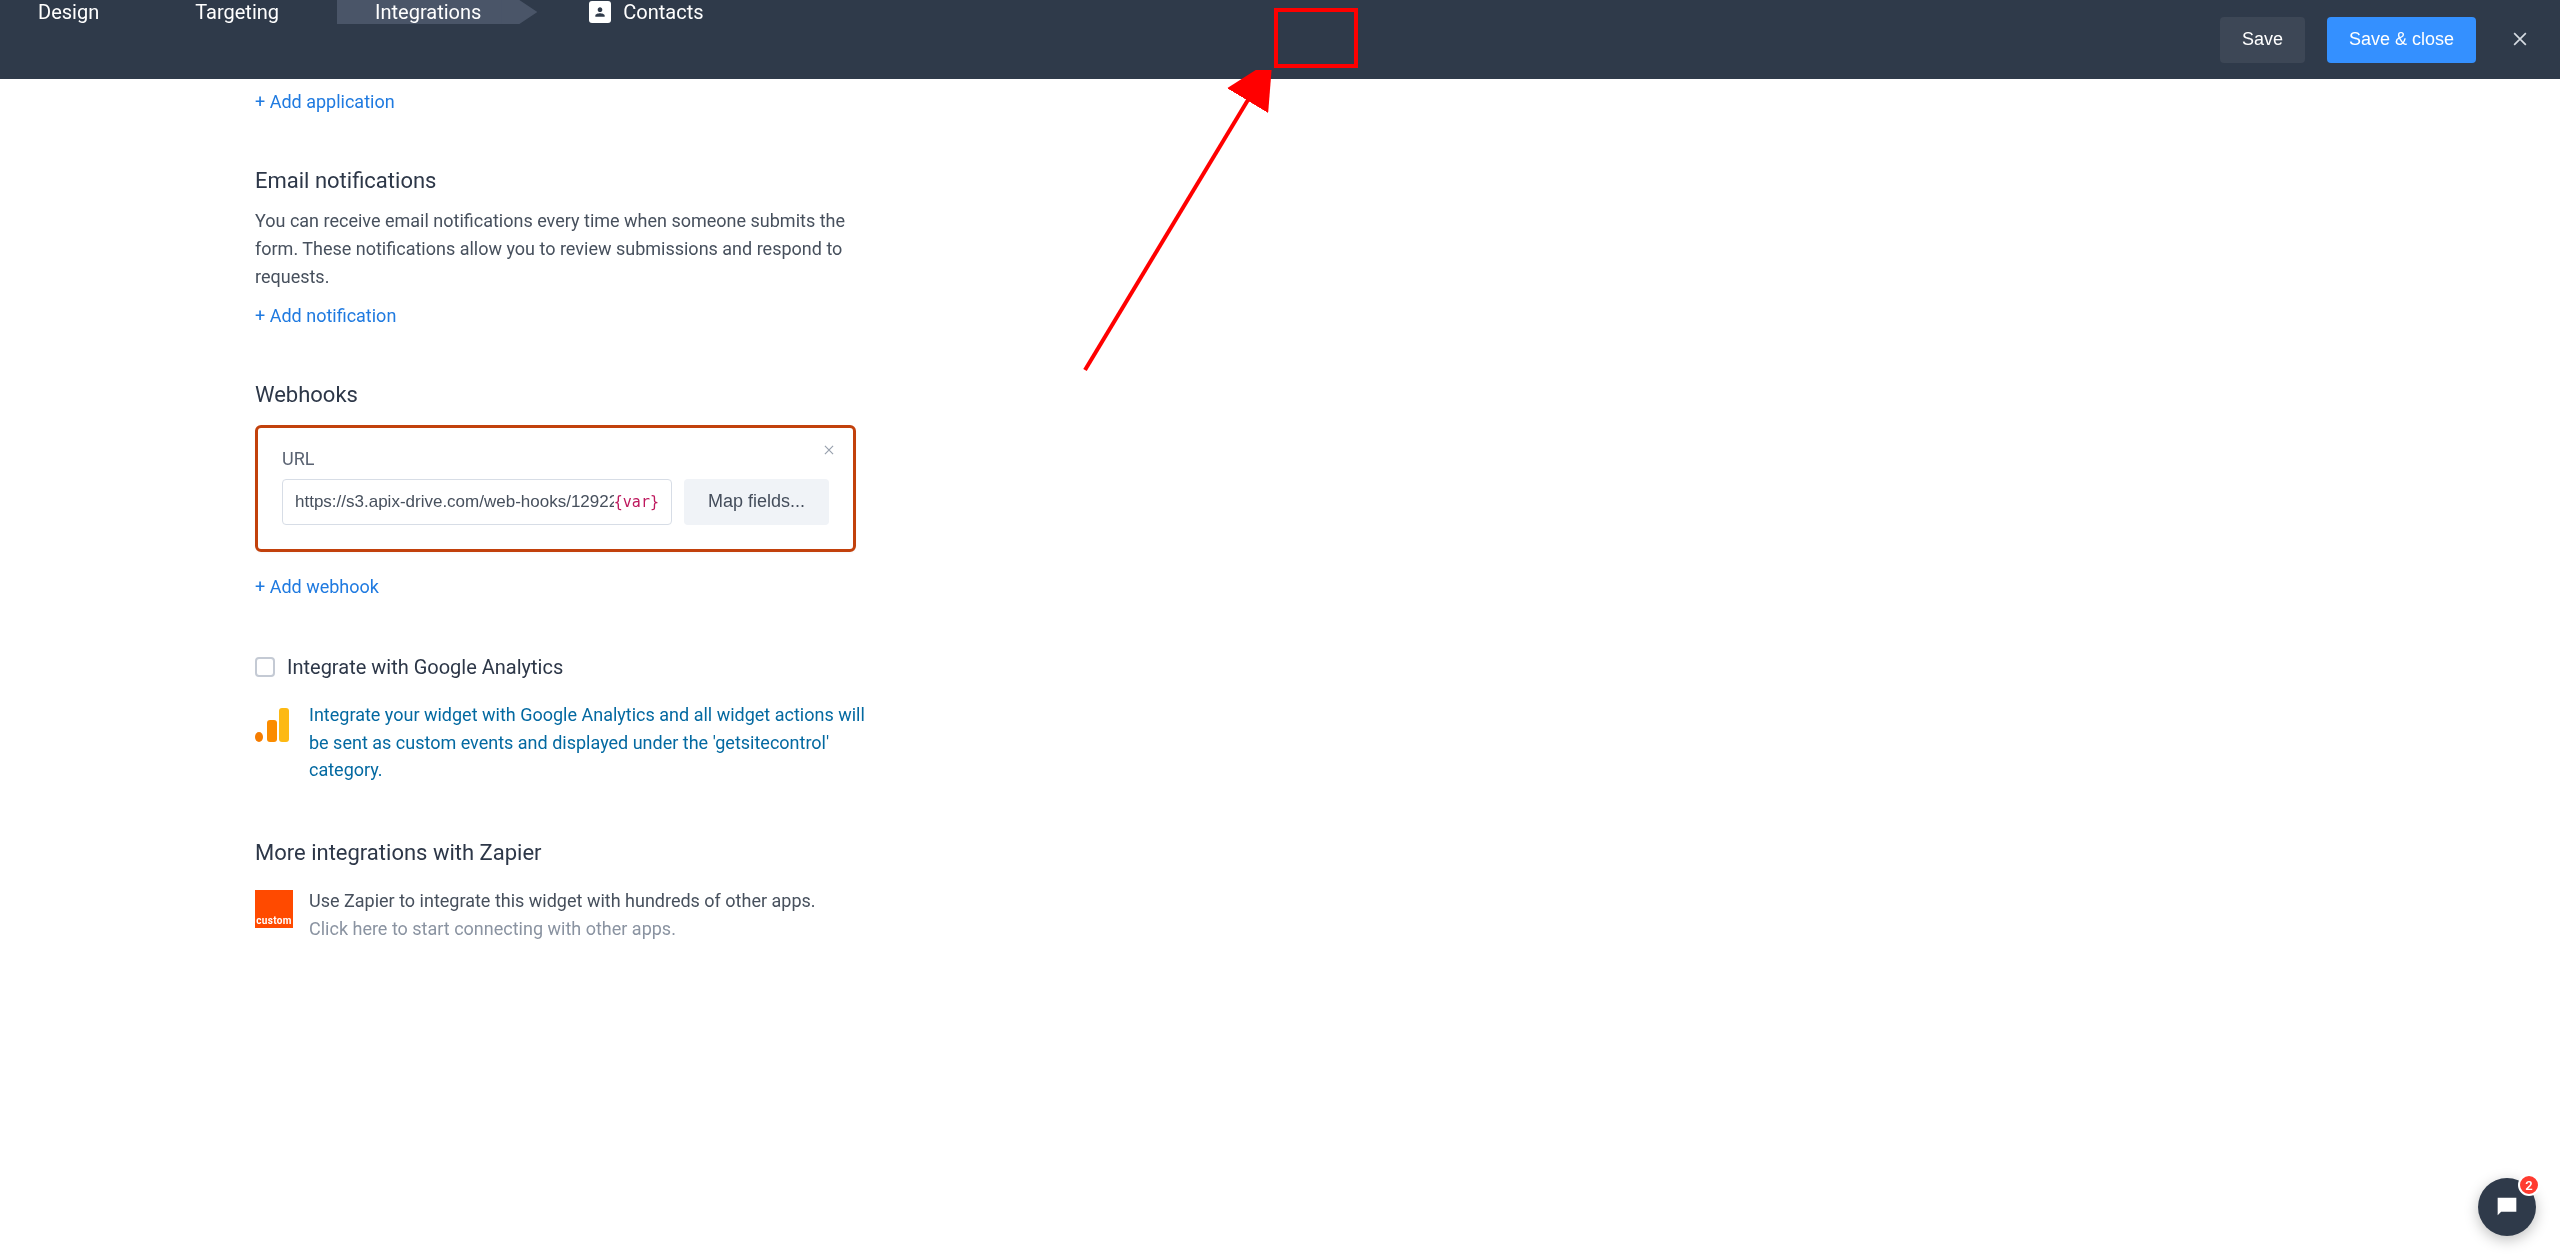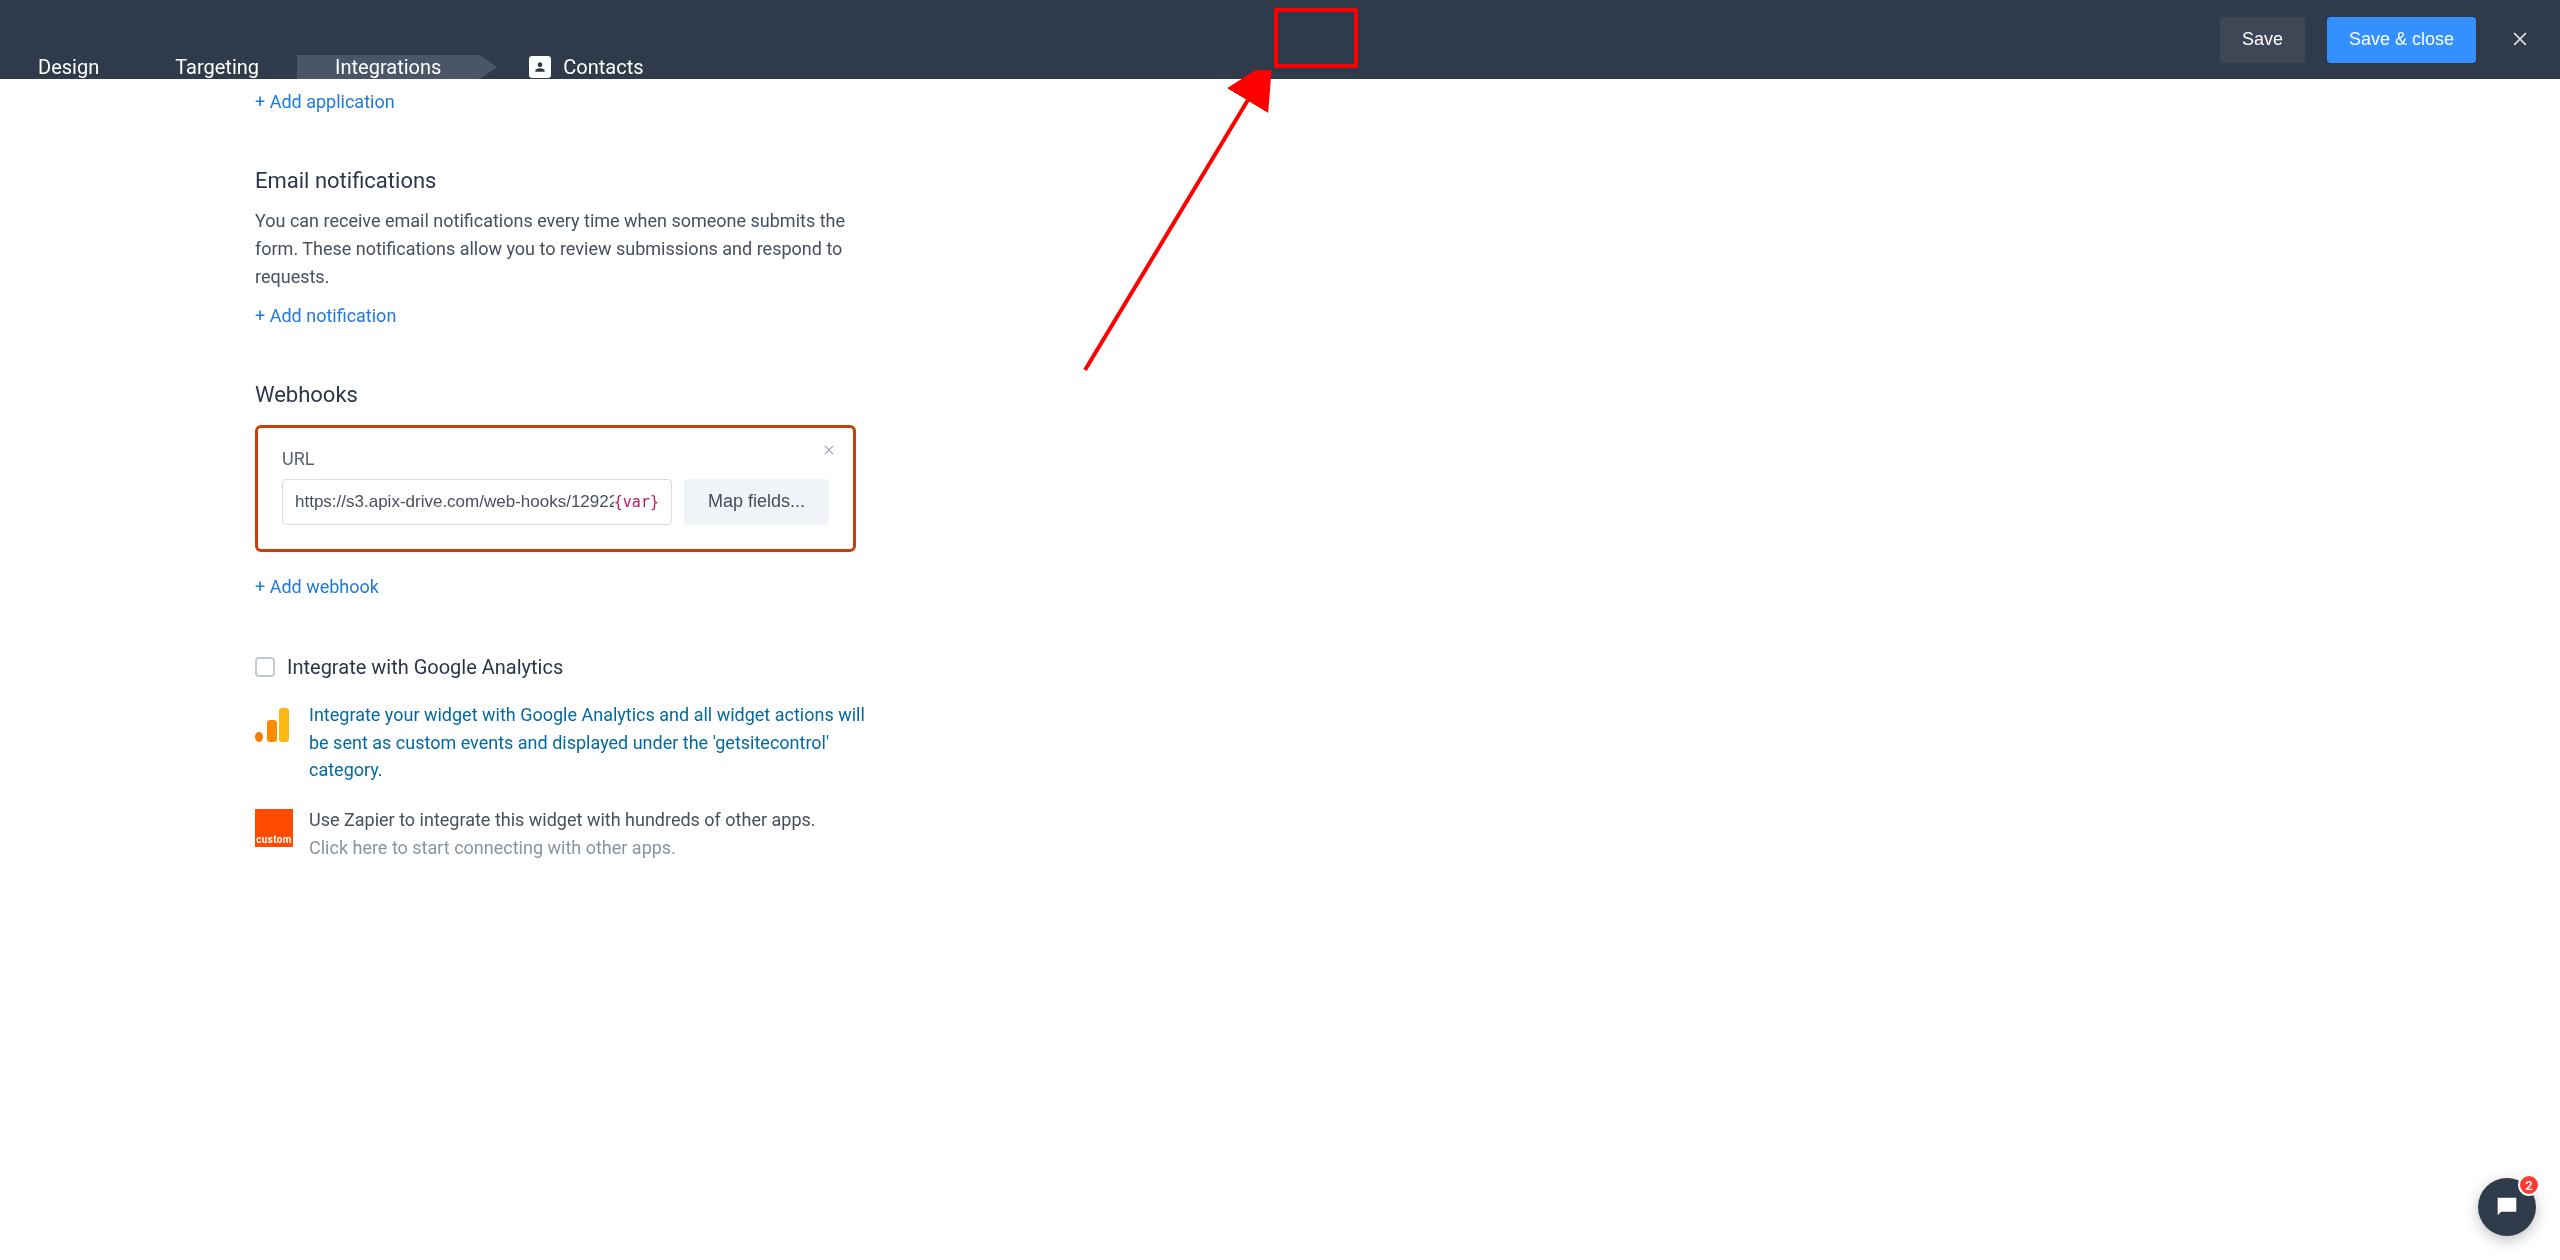--- a/index.html
+++ b/index.html
@@ -16,9 +16,10 @@
   }
   .crumbs {
     display: flex;
-    align-items: flex-end;
+    align-items: flex-start;
     height: 100%;
     position: relative;
+    gap: 20px;
   }
   .crumb {
     position: relative;

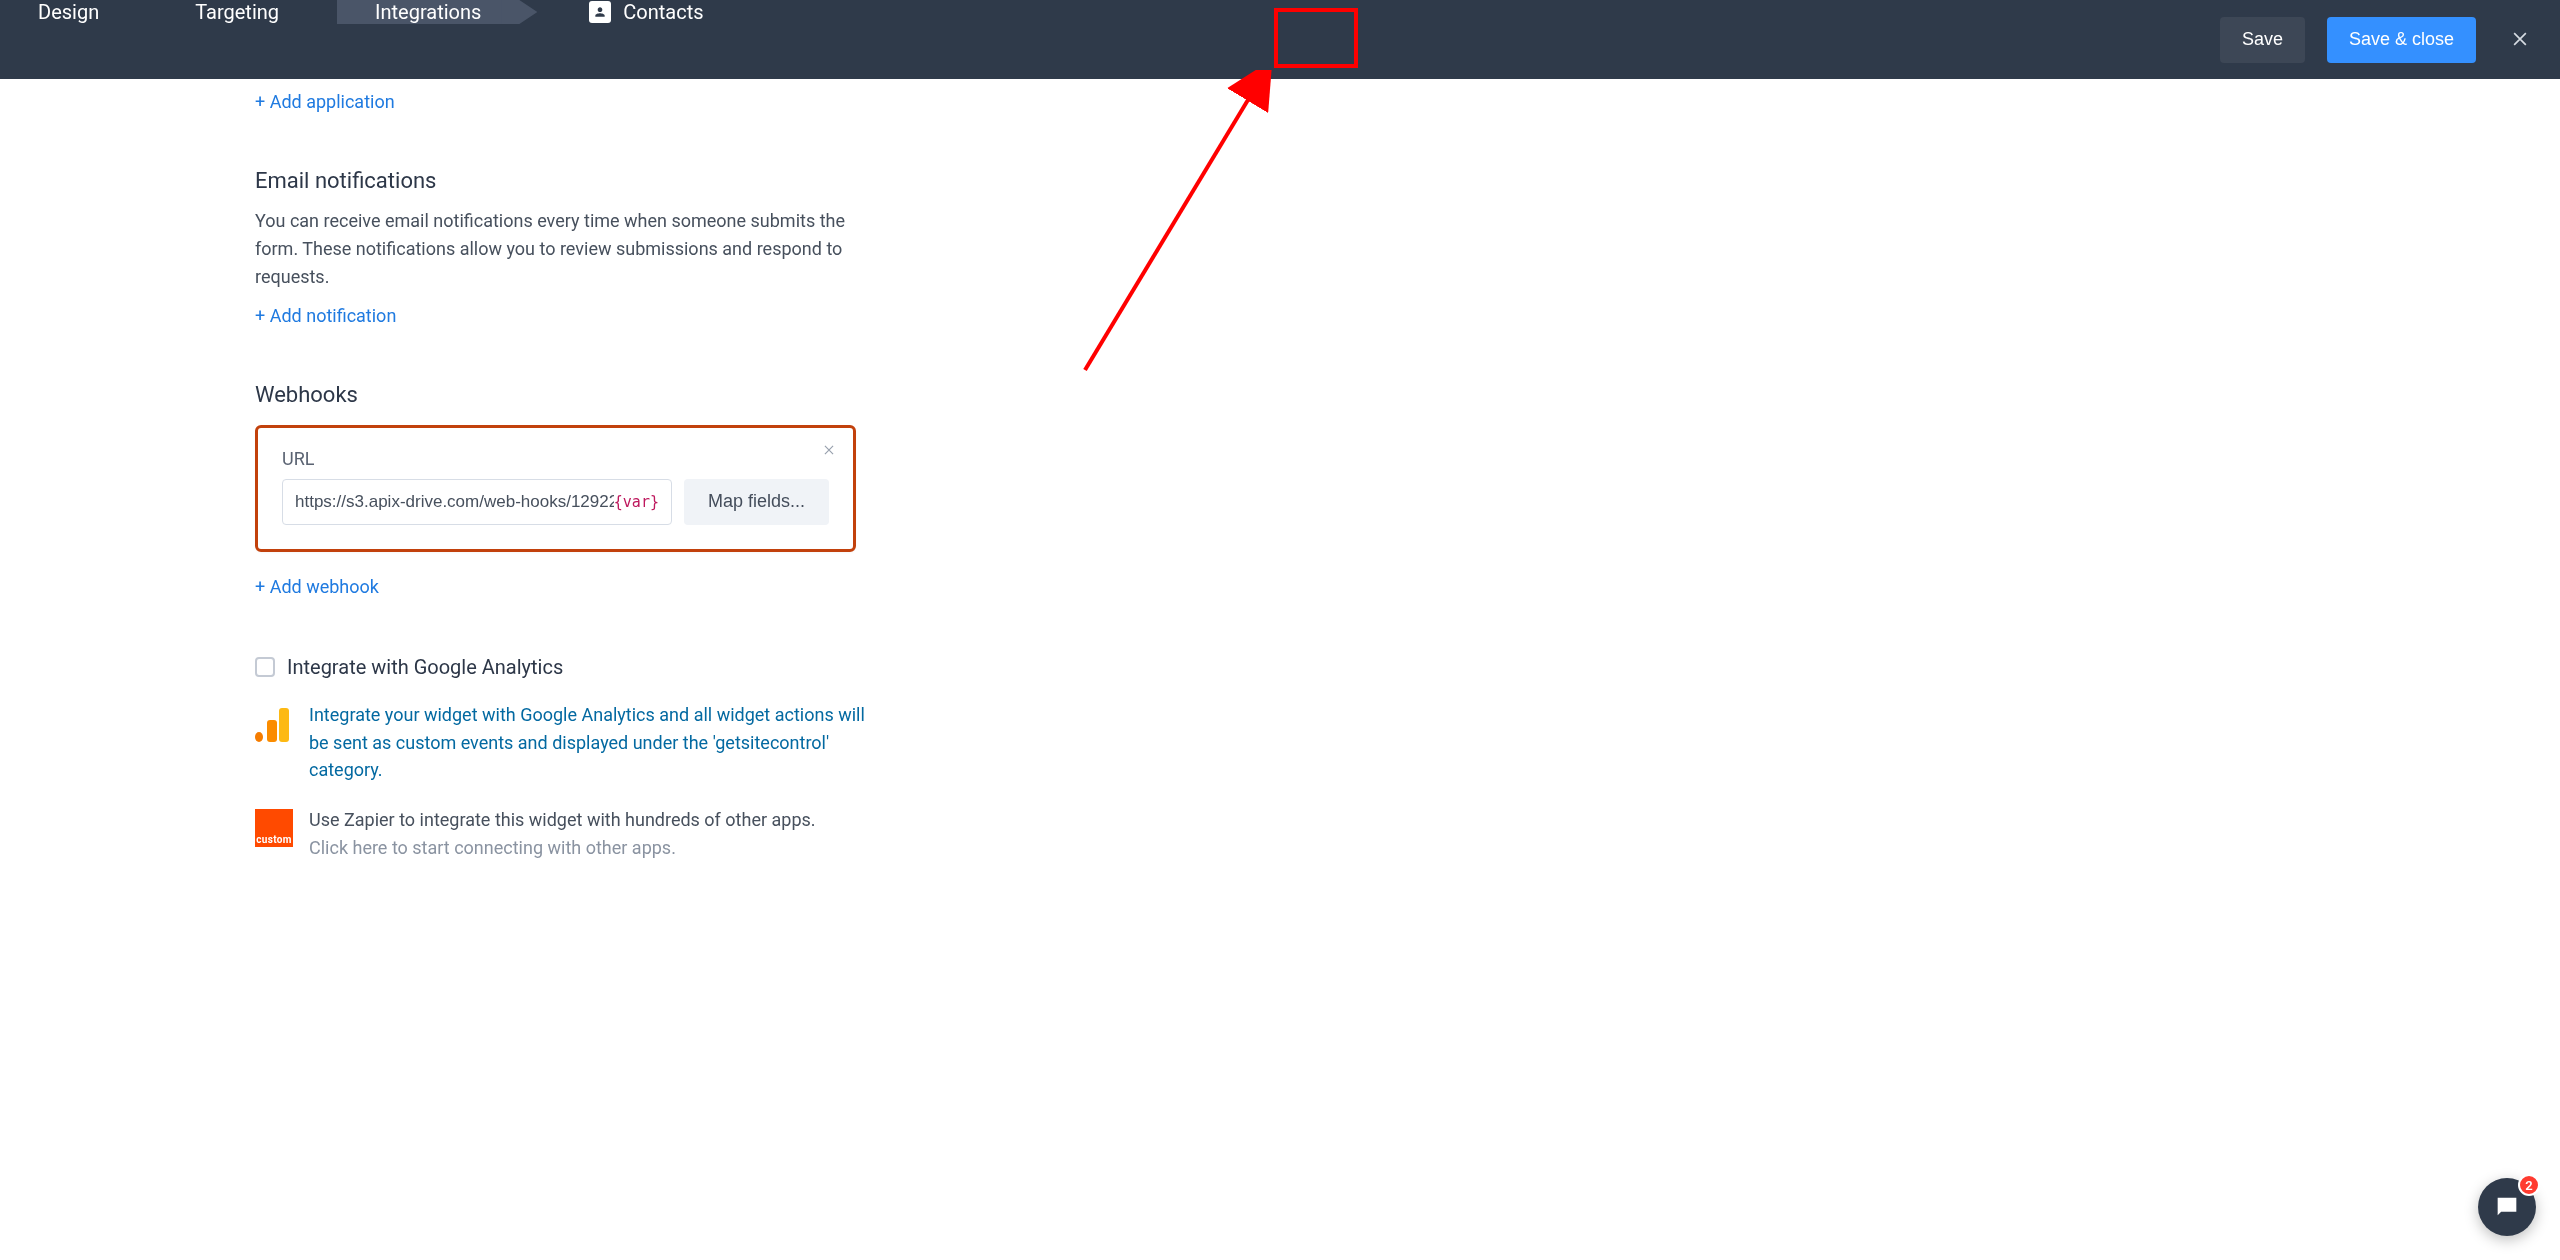--- a/index.html
+++ b/index.html
@@ -272,6 +272,7 @@
   </div>
 
   
+  <h2 class="section-title">More integrations with Zapier</h2>
   <div class="zap-body">
     <div class="zap-icon">
       <span>custom</span>

